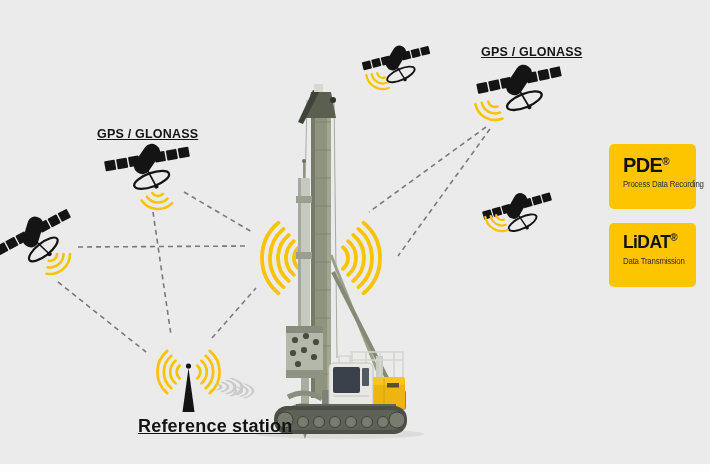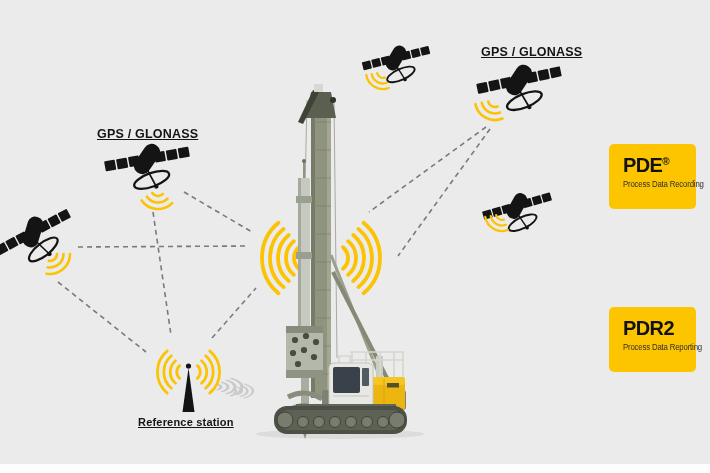--- a/index.html
+++ b/index.html
@@ -190,6 +190,10 @@
   <div class="card-sub">Process Data Recording</div>
 </div>
 
+<div class="card" style="top:223px;height:64px;">
+  <div class="card-title sm"><span>LiDAT</span><span class="reg">®</span></div>
+  <div class="card-sub">Data Transmission</div>
+</div>
 
 <div class="card" style="top:307px;height:65px;">
   <div class="card-title"><span>PDR2</span><span class="reg"></span></div>

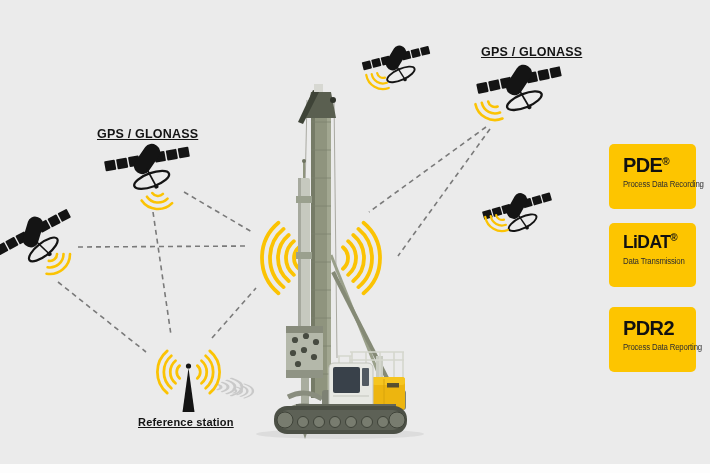--- a/index.html
+++ b/index.html
@@ -195,10 +195,6 @@
   <div class="card-sub">Data Transmission</div>
 </div>
 
-<div class="card" style="top:307px;height:65px;">
-  <div class="card-title"><span>PDR2</span><span class="reg"></span></div>
-  <div class="card-sub">Process Data Reporting</div>
-</div>
 
 <div class="bottom-strip"></div>
 </div>

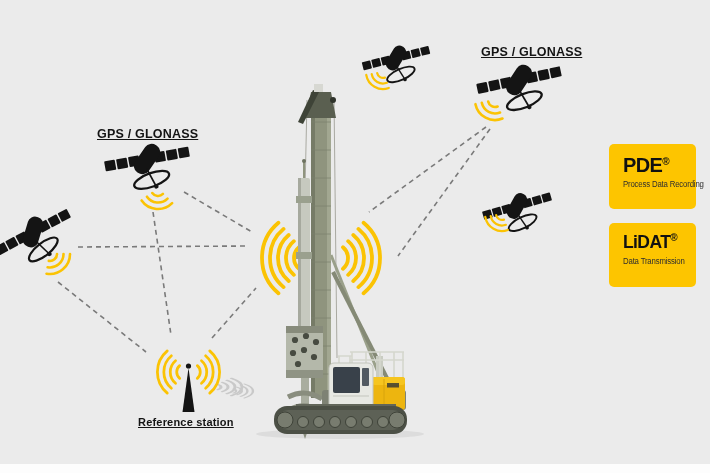--- a/index.html
+++ b/index.html
@@ -9,7 +9,7 @@
 
   .label{position:absolute;color:#141414;font-weight:bold;white-space:nowrap;text-decoration:underline;}
   .gps-label{font-size:12.5px;letter-spacing:.2px;}
-  .ref-label{font-size:11px;letter-spacing:.2px;}
+  .ref-label{font-size:18px;letter-spacing:.2px;}
 
   .card{position:absolute;left:609px;width:87px;background:#fdc500;border-radius:5px;
         box-sizing:border-box;padding:11px 6px 0 14px;}

